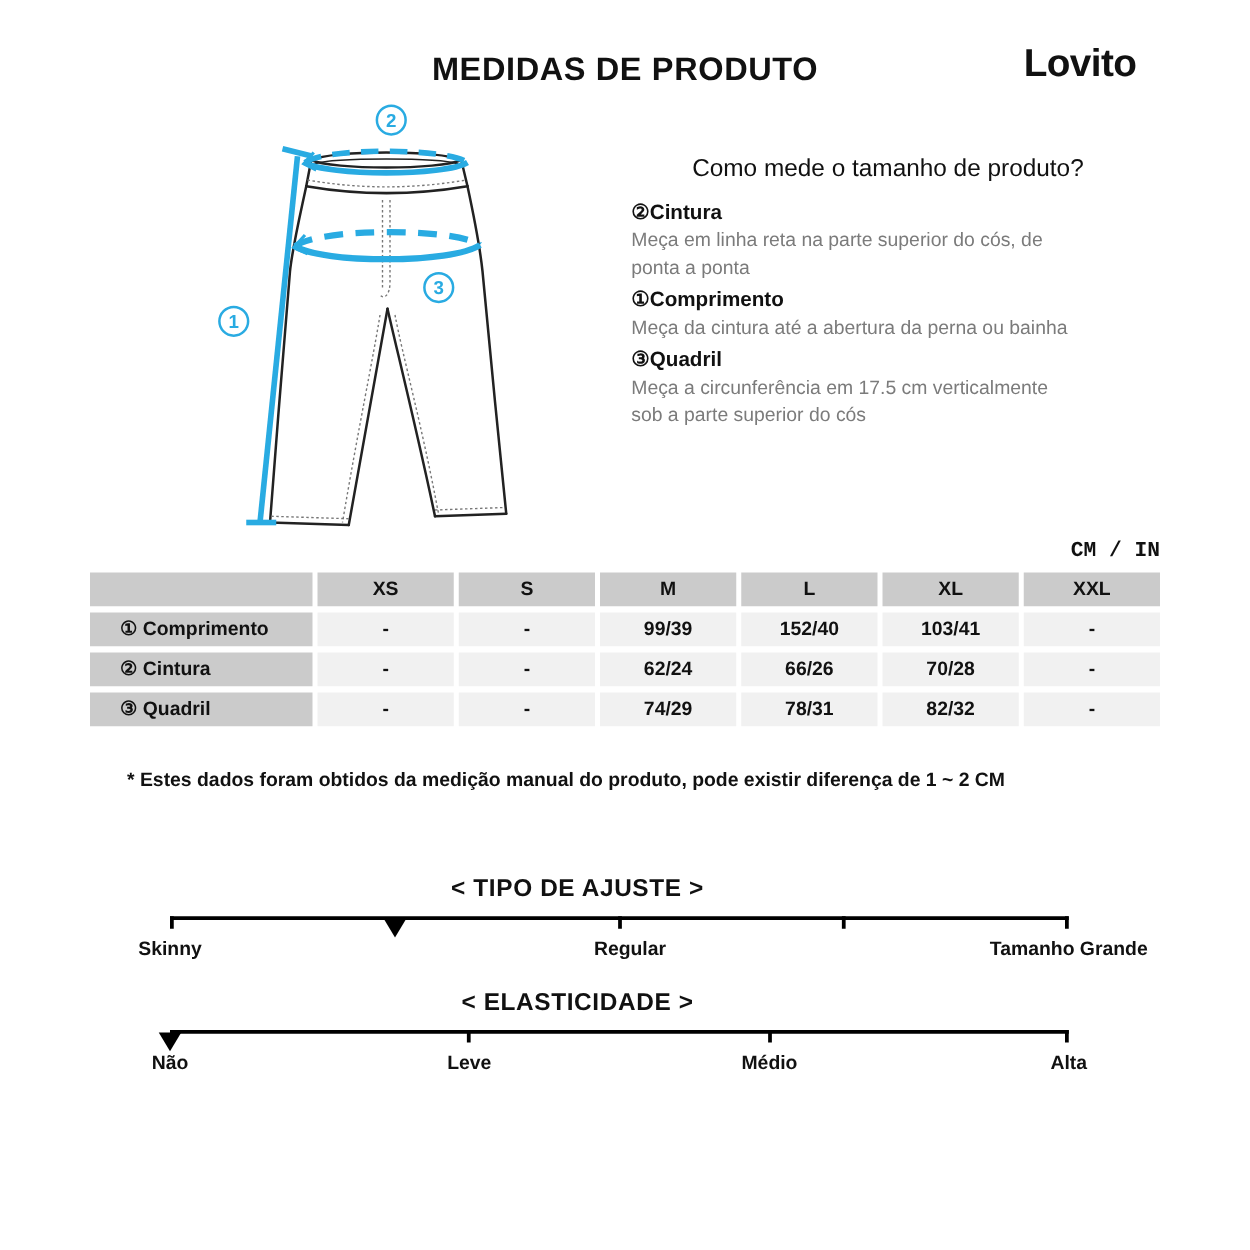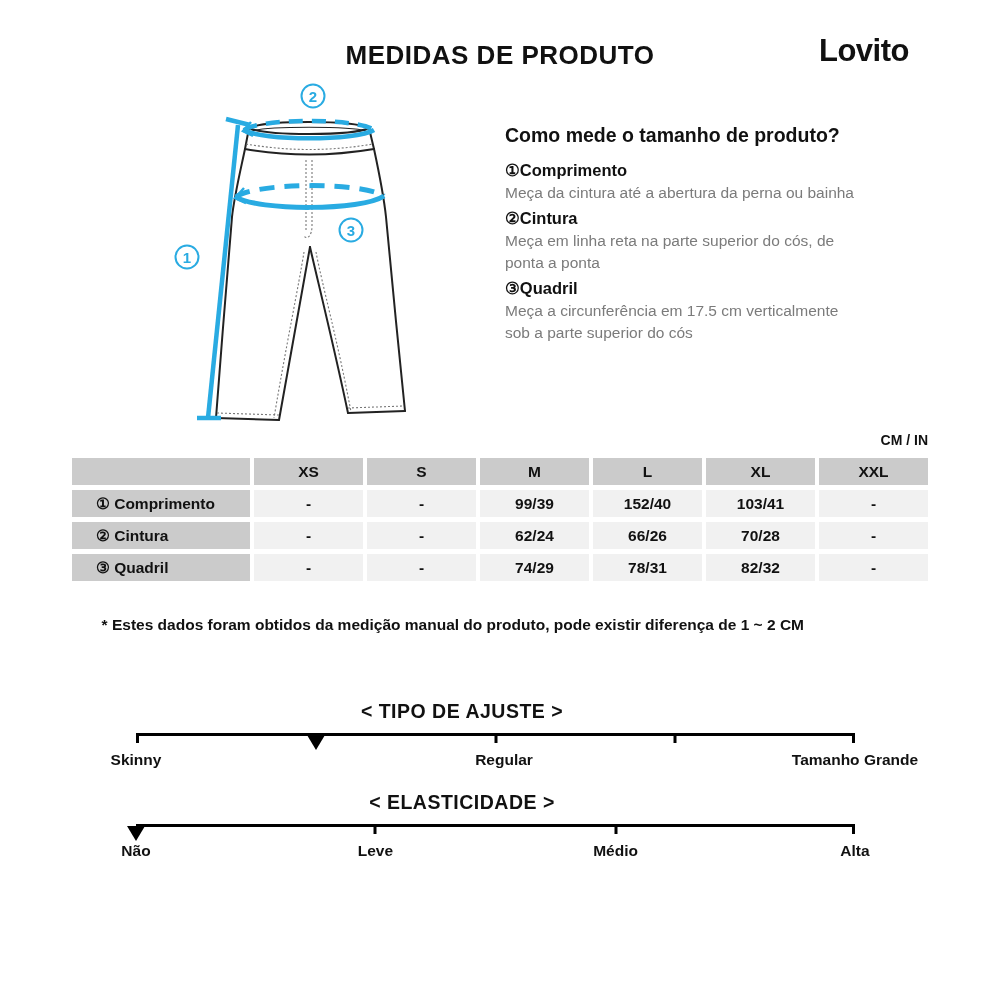--- a/index.html
+++ b/index.html
@@ -13,7 +13,7 @@
   .diagram{position:absolute;left:160px;top:80px;width:340px;height:360px;}
 
   .guide{position:absolute;left:505px;top:124px;width:362px;}
-  .g-heading{font-size:19.5px;font-weight:bold;margin-bottom:11px;}
+  .g-heading{font-size:19.5px;font-weight:normal;margin-bottom:11px;text-align:right;}
   .g-name{font-size:16.5px;font-weight:bold;line-height:24px;}
   .g-desc{font-size:15.5px;color:#7b7b7b;line-height:22px;margin-bottom:2px;}
 

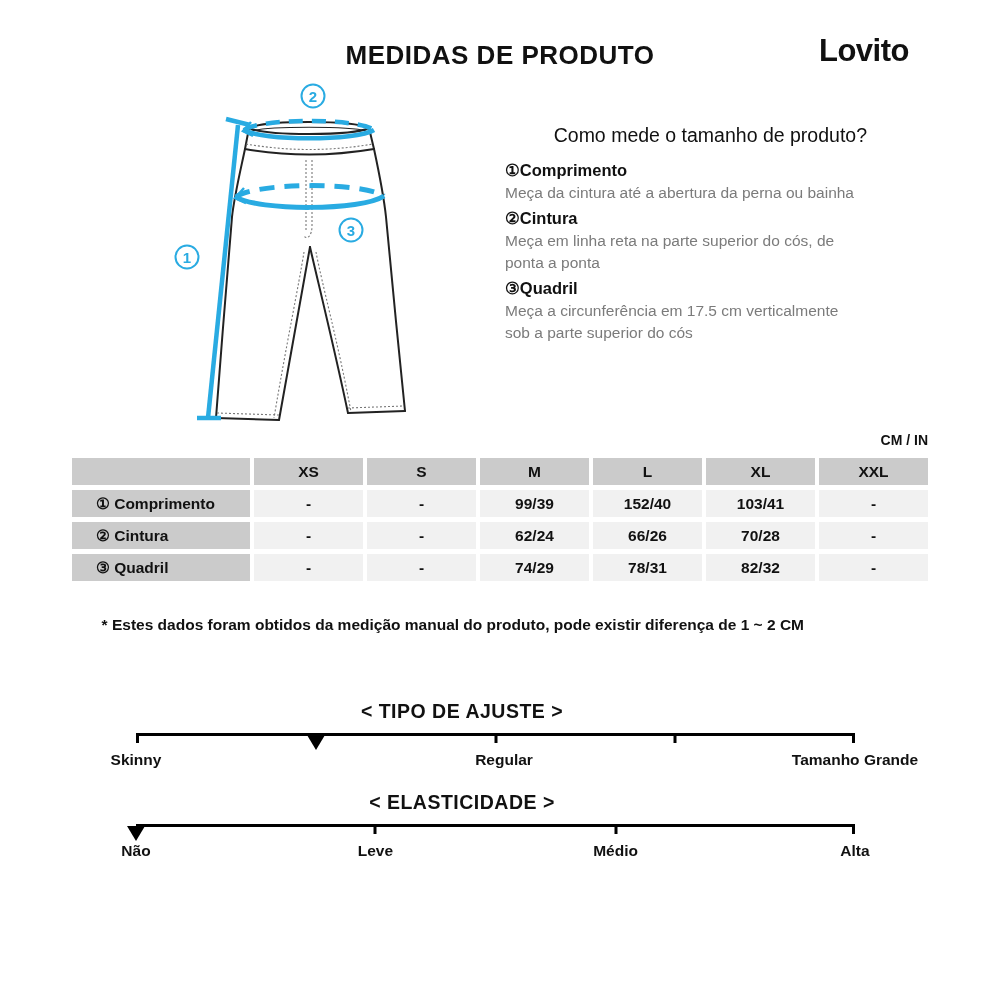--- a/index.html
+++ b/index.html
@@ -100,13 +100,13 @@
   <div class="g-heading">Como mede o tamanho de produto?</div>
 
   <div>
-    <div class="g-name"><span>①</span><span>Comprimento</span></div>
-    <div class="g-desc">Meça da cintura até a abertura da perna ou bainha</div>
+    <div class="g-name"><span>②</span><span>Cintura</span></div>
+    <div class="g-desc">Meça em linha reta na parte superior do cós, de ponta a ponta</div>
   </div>
 
   <div>
-    <div class="g-name"><span>②</span><span>Cintura</span></div>
-    <div class="g-desc">Meça em linha reta na parte superior do cós, de ponta a ponta</div>
+    <div class="g-name"><span>①</span><span>Comprimento</span></div>
+    <div class="g-desc">Meça da cintura até a abertura da perna ou bainha</div>
   </div>
 
   <div>

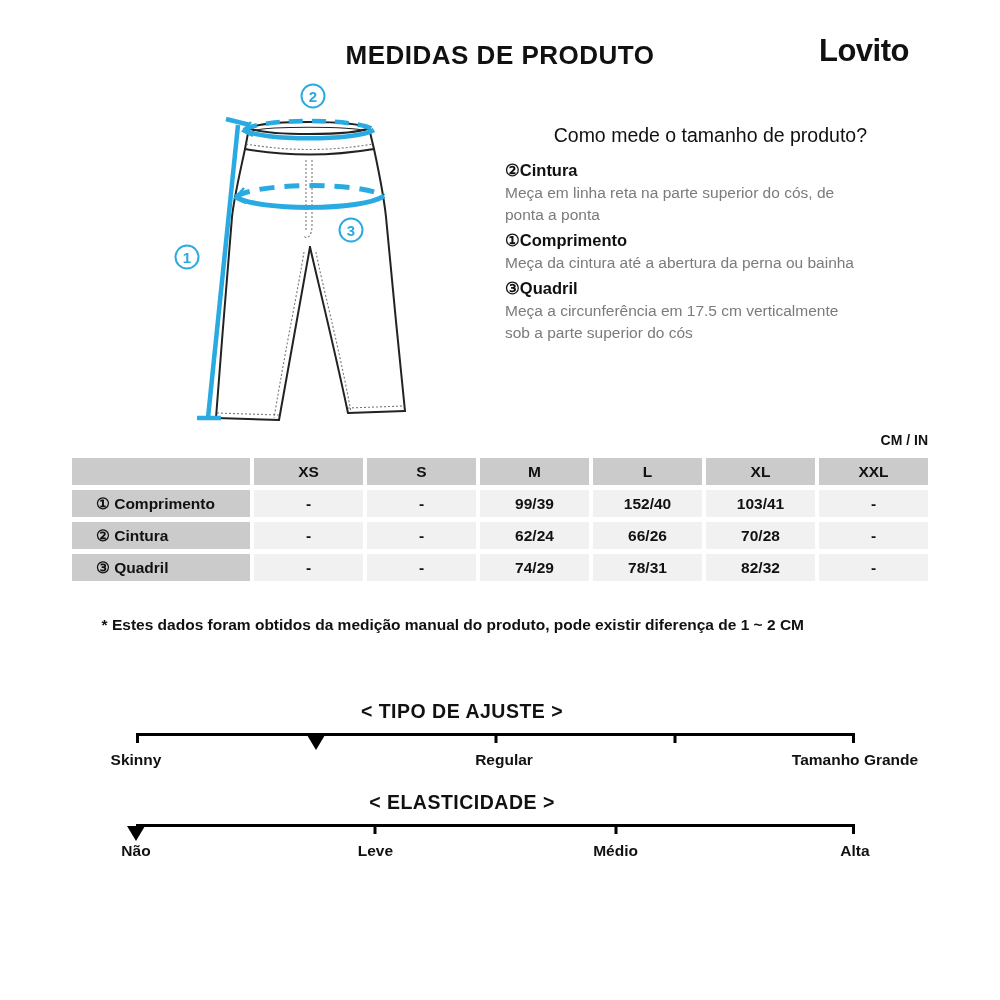--- a/index.html
+++ b/index.html
@@ -17,7 +17,7 @@
   .g-name{font-size:16.5px;font-weight:bold;line-height:24px;}
   .g-desc{font-size:15.5px;color:#7b7b7b;line-height:22px;margin-bottom:2px;}
 
-  .unit-label{position:absolute;right:72px;top:432px;font-size:14px;font-weight:bold;}
+  .unit-label{position:absolute;right:72px;top:432px;font-size:17px;font-weight:bold;font-family:Liberation Mono, monospace;}
 
   .size-table{position:absolute;left:72px;top:458px;width:856px;}
   .tr{display:grid;grid-template-columns:178px repeat(6,1fr);column-gap:4px;margin-bottom:5px;height:27px;}

